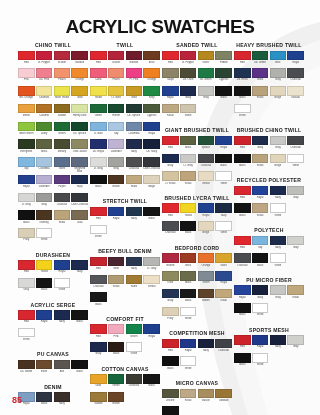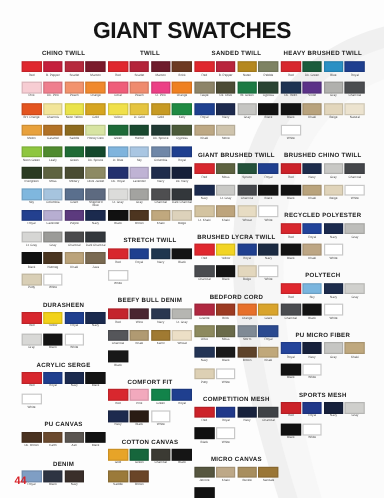--- a/index.html
+++ b/index.html
@@ -95,7 +95,7 @@
     <path d="M320,66 C278,82 244,126 238,188 C231,254 246,338 268,415 L320,415 Z" fill="#fbfbfb"></path>
   </svg>
 
-  <div id="title">GIANT SWATCHES</div>
+  <div id="title">ACRYLIC SWATCHES</div>
 
   <div id="grid">
       <div class="col">

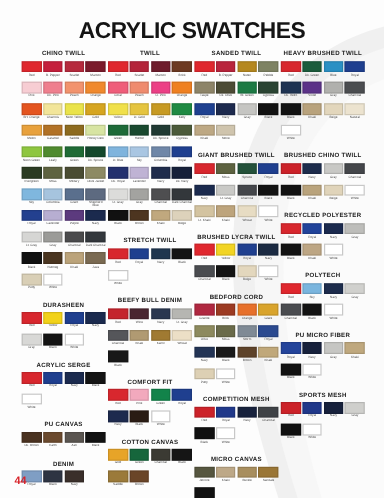--- a/index.html
+++ b/index.html
@@ -1121,7 +1121,7 @@
       </div>
     </div>
 
-  <div id="pagenum" style="color: rgb(216, 35, 42);">44</div>
+  <div id="pagenum" style="color: rgb(216, 35, 42);">85</div>
 
 </div>
 

